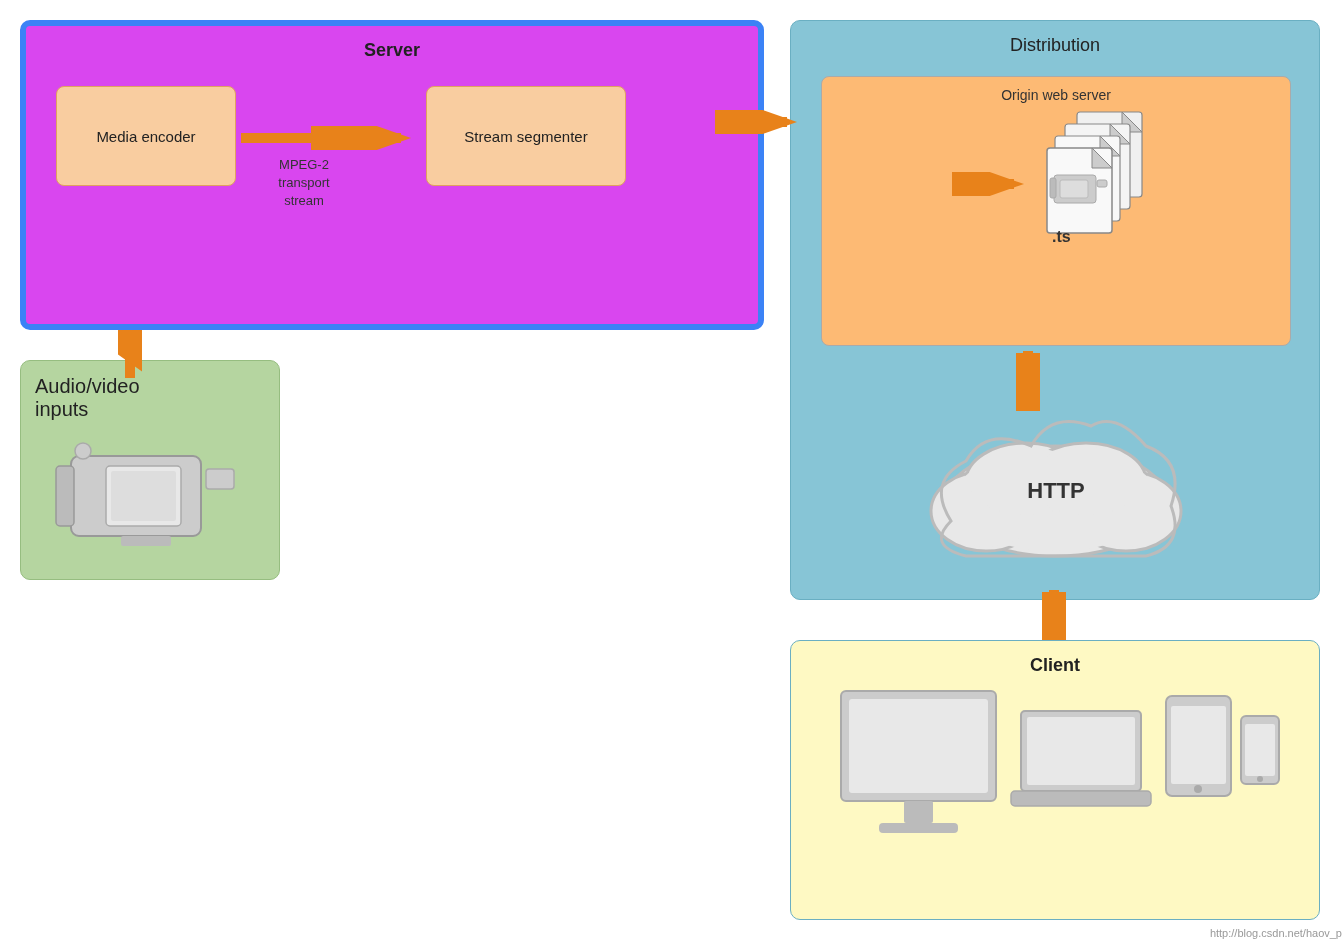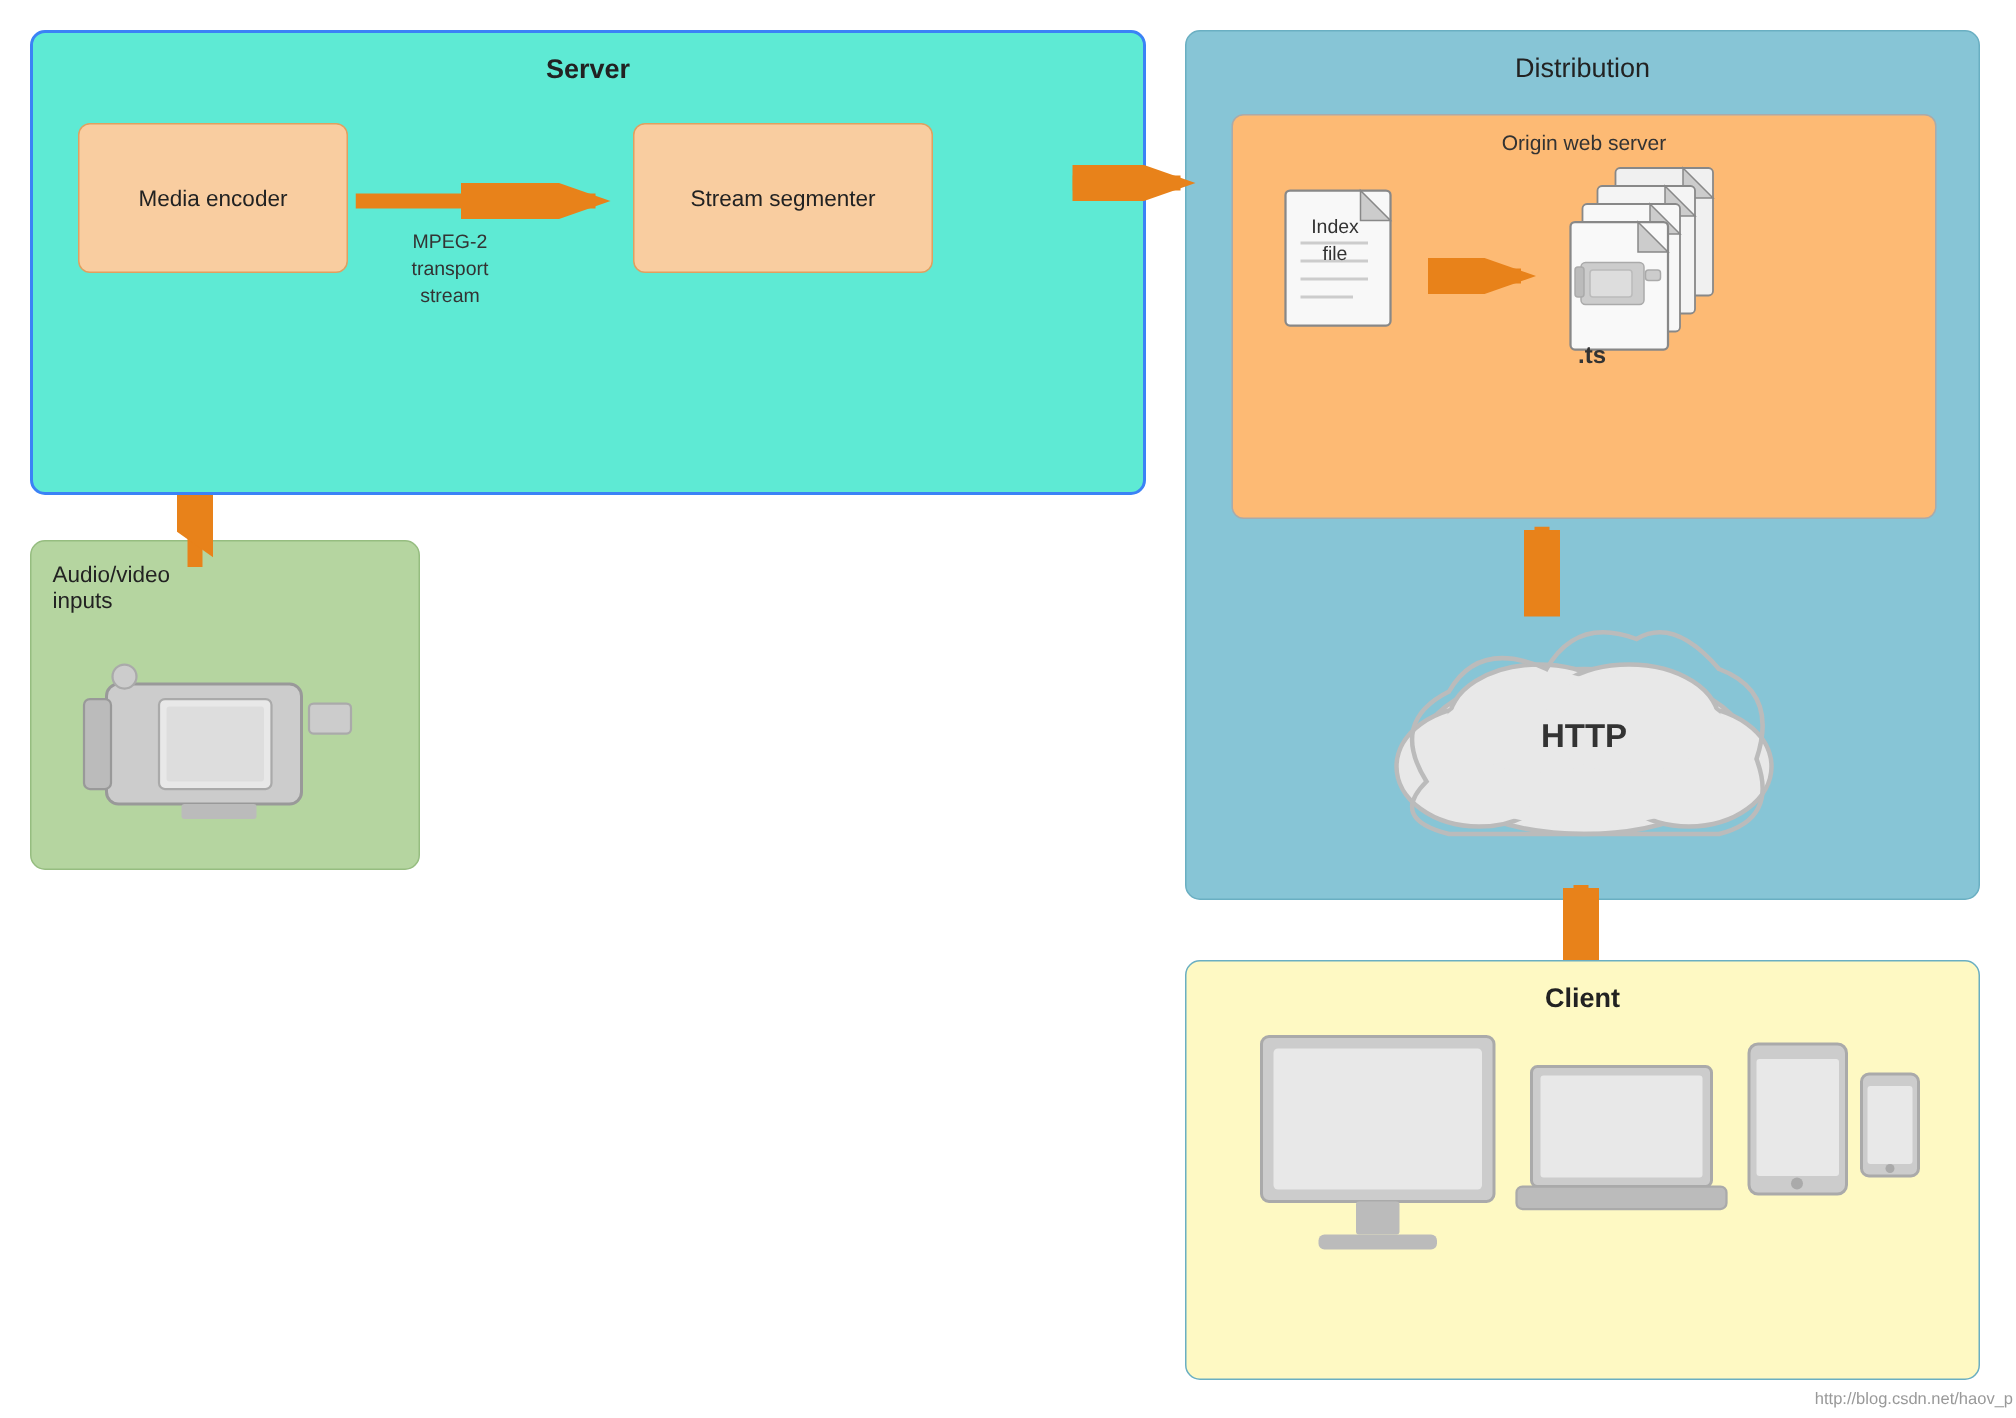--- a/index.html
+++ b/index.html
@@ -27,9 +27,9 @@
       left: 20px;
       width: 744px;
       height: 310px;
-      background: #5eead4;
+      background: #d946ef;
       border-radius: 10px;
-      border: 2px solid #3b82f6;
+      border: 6px solid #3b82f6;
     }
 
     .server-title {

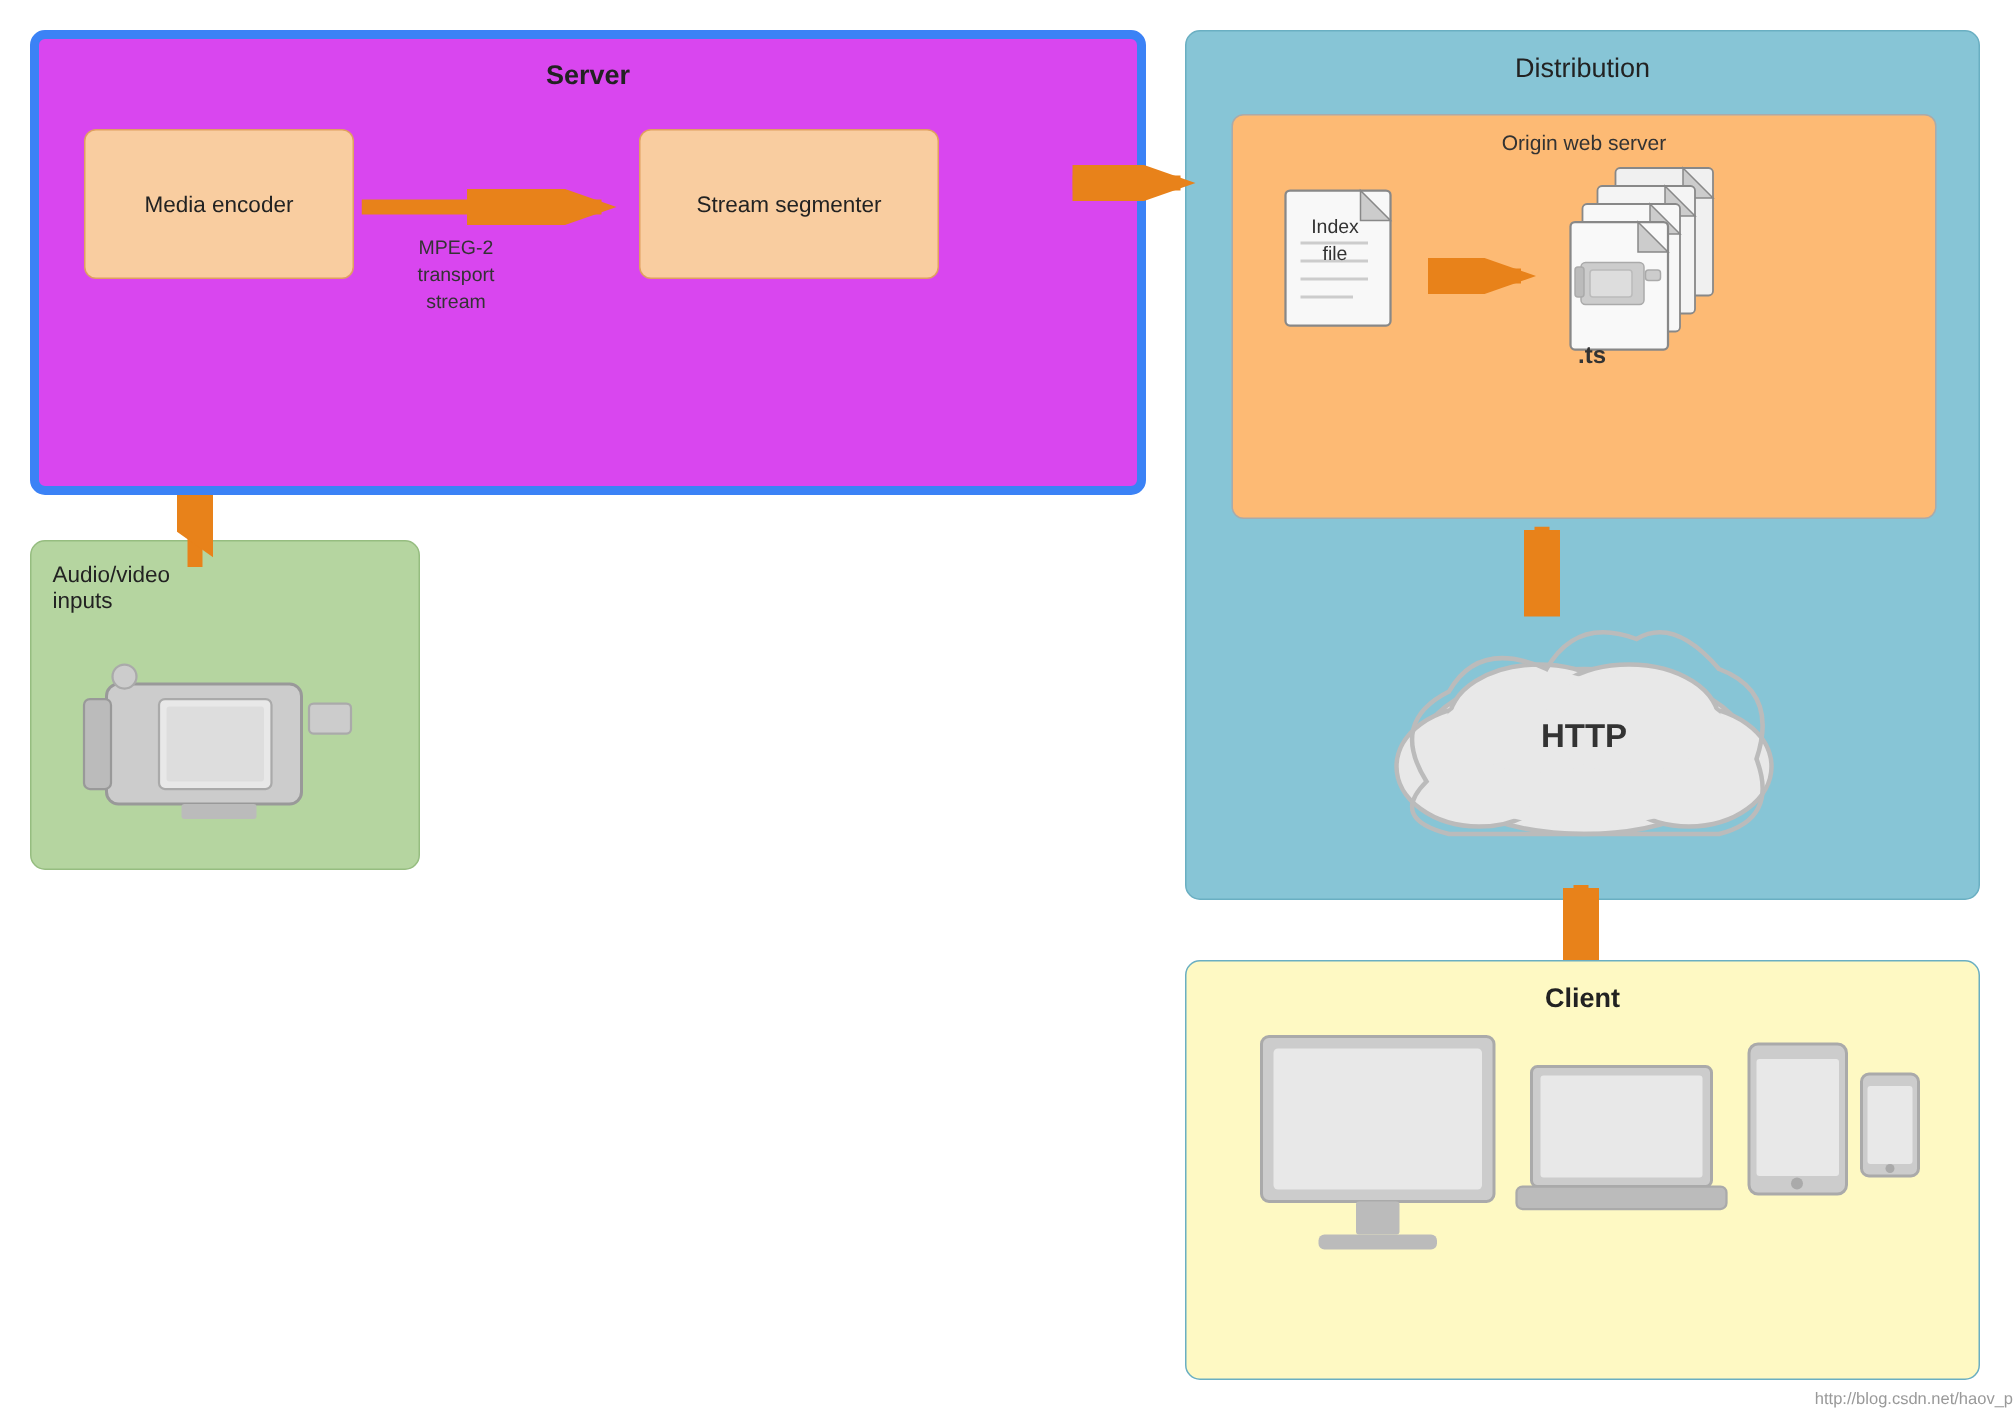--- a/index.html
+++ b/index.html
@@ -250,24 +250,6 @@
     <div class="origin-box">
       <span class="origin-title">Origin web server</span>
 
-      <div style="position:absolute; top:45px; left:30px;">
-        <svg width="90" height="110" viewBox="0 0 90 110">
-
-          <rect x="5" y="5" width="70" height="90" rx="3" fill="#f8f8f8" stroke="#888" stroke-width="1.5"></rect>
-
-          <polygon points="55,5 75,25 55,25" fill="#ccc" stroke="#888" stroke-width="1"></polygon>
-          <polygon points="55,5 75,25 55,5" fill="#e8e8e8"></polygon>
-
-          <line x1="15" y1="40" x2="60" y2="40" stroke="#ccc" stroke-width="2"></line>
-          <line x1="15" y1="52" x2="60" y2="52" stroke="#ccc" stroke-width="2"></line>
-          <line x1="15" y1="64" x2="60" y2="64" stroke="#ccc" stroke-width="2"></line>
-          <line x1="15" y1="76" x2="50" y2="76" stroke="#ccc" stroke-width="2"></line>
-        </svg>
-        <div style="position:absolute; top:20px; left:8px; font-size:13px; color:#333; line-height:1.4; text-align:center; width:60px;">
-          <span style="white-space:pre-line;">Index
-file</span>
-        </div>
-      </div>
 
       <div style="position:absolute; top:95px; left:130px; width:80px; height:24px;">
         <svg width="80" height="24" viewBox="0 0 80 24">

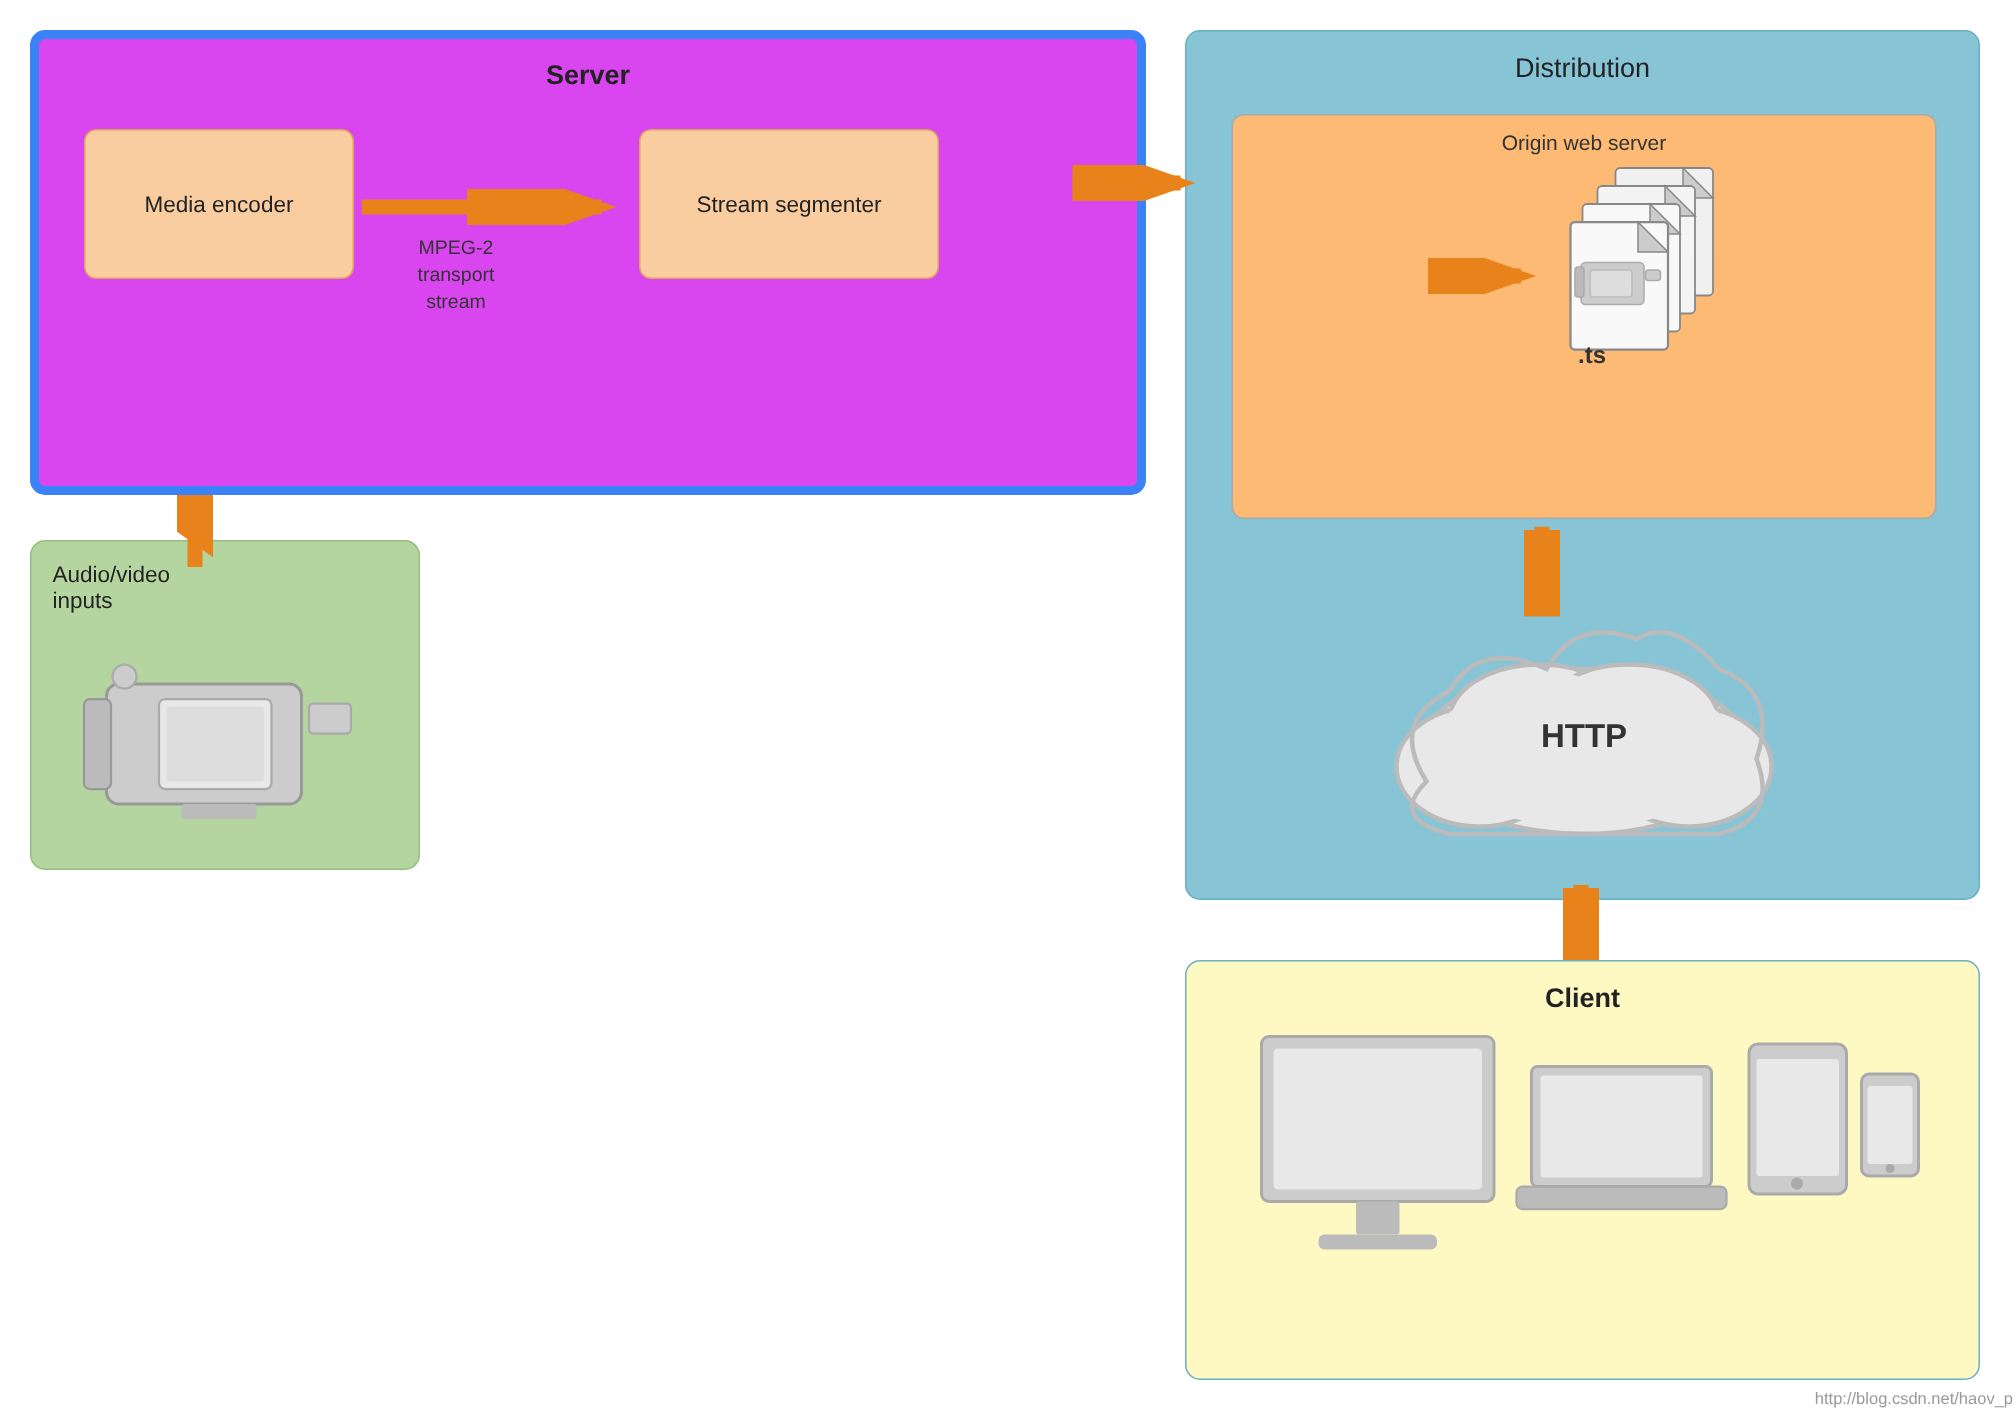--- a/index.html
+++ b/index.html
@@ -58,7 +58,7 @@
       position: absolute;
       top: 14px;
       left: 14px;
-      font-size: 15px;
+      font-size: 20px;
       color: #222;
     }
 

